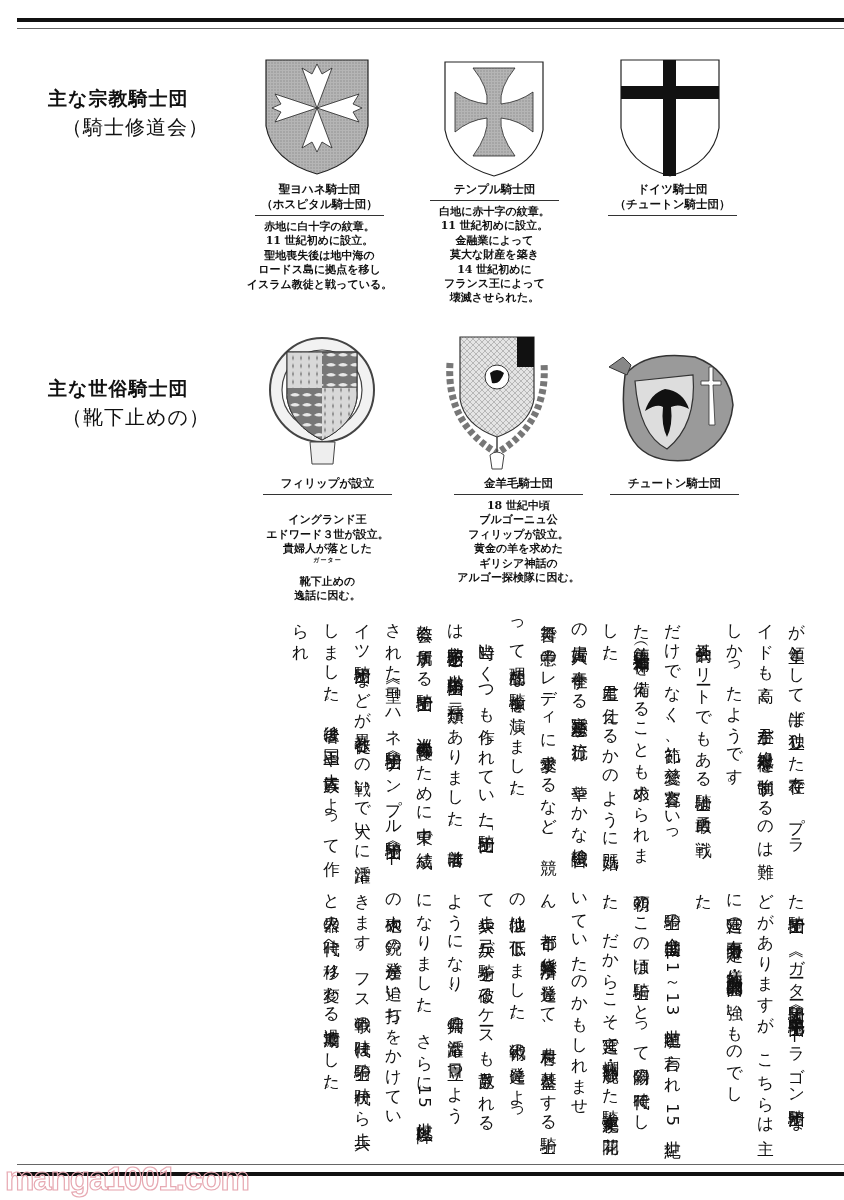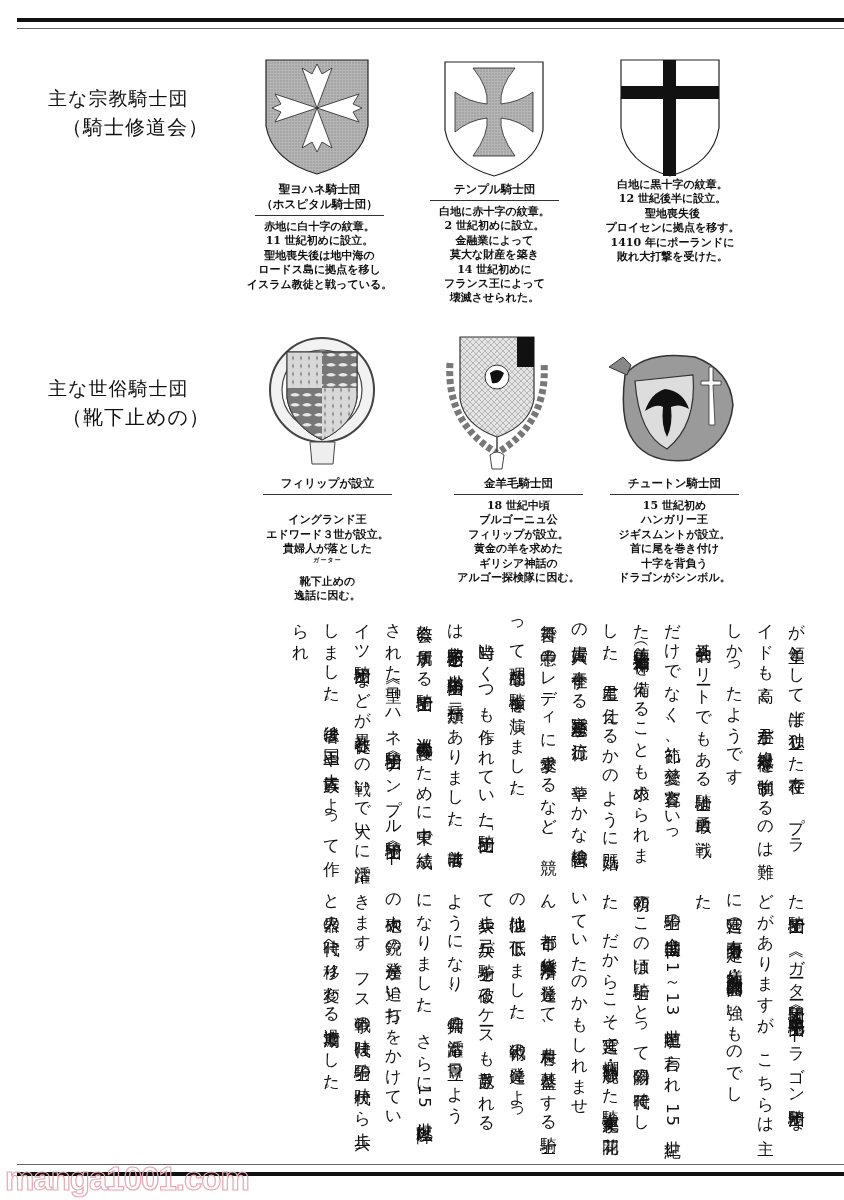--- a/index.html
+++ b/index.html
@@ -11,7 +11,7 @@
   .rule-bot-thin  { position: absolute; left: 17px; right: 0; top: 1164px; height: 1px; background: #666; }
   .rule-bot-thick { position: absolute; left: 17px; right: 0; top: 1172px; height: 4px; background: #111; }
 
-  .section-title { position: absolute; left: 48px; font-size: 19px; font-weight: normal; letter-spacing: 1px; }
+  .section-title { position: absolute; left: 48px; font-size: 19px; font-weight: bold; letter-spacing: 1px; }
   .section-sub   { position: absolute; left: 62px; font-size: 20px; letter-spacing: 1px; }
 
   .emblem { position: absolute; width: 110px; height: 120px; }

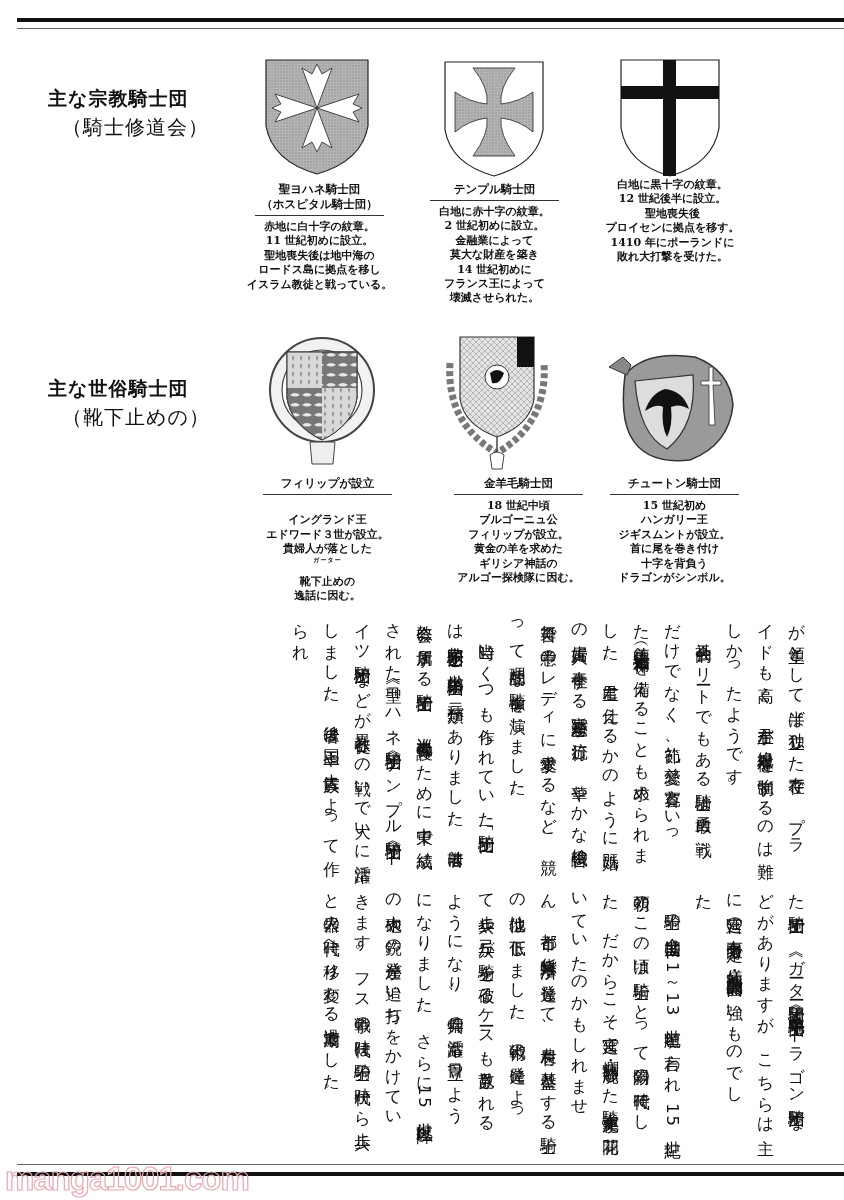--- a/index.html
+++ b/index.html
@@ -96,6 +96,10 @@
 </div>
 
 <div class="card" style="left:590px; top:178px;">
+  <div class="name">
+    <div>ドイツ騎士団</div>
+    <div>（チュートン騎士団）</div>
+  </div>
   <div class="desc">白地に黒十字の紋章。
 12 世紀後半に設立。
 聖地喪失後

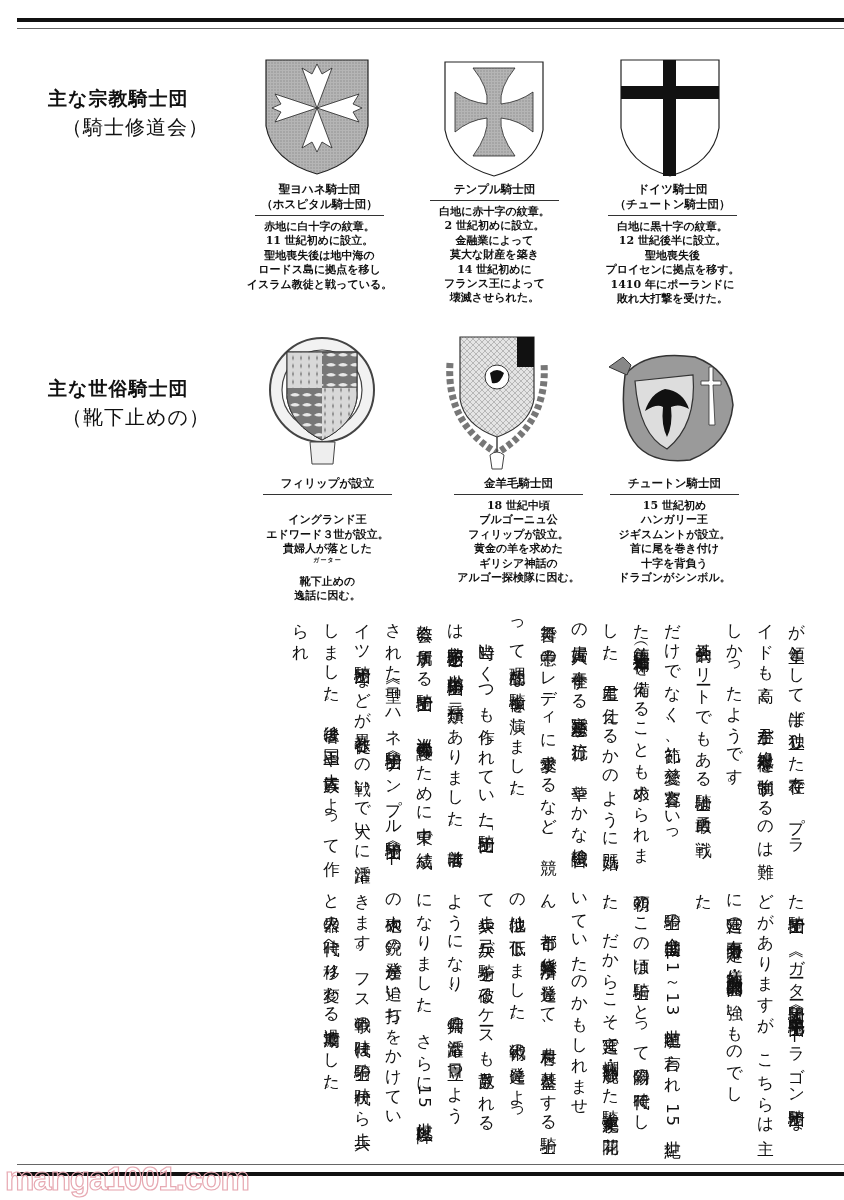--- a/index.html
+++ b/index.html
@@ -87,7 +87,7 @@
     <div>テンプル騎士団</div>
   </div>
   <div class="desc">白地に赤十字の紋章。
-2 世紀初めに設立。
+11 世紀初めに設立。
 金融業によって
 莫大な財産を築き
 14 世紀初めに

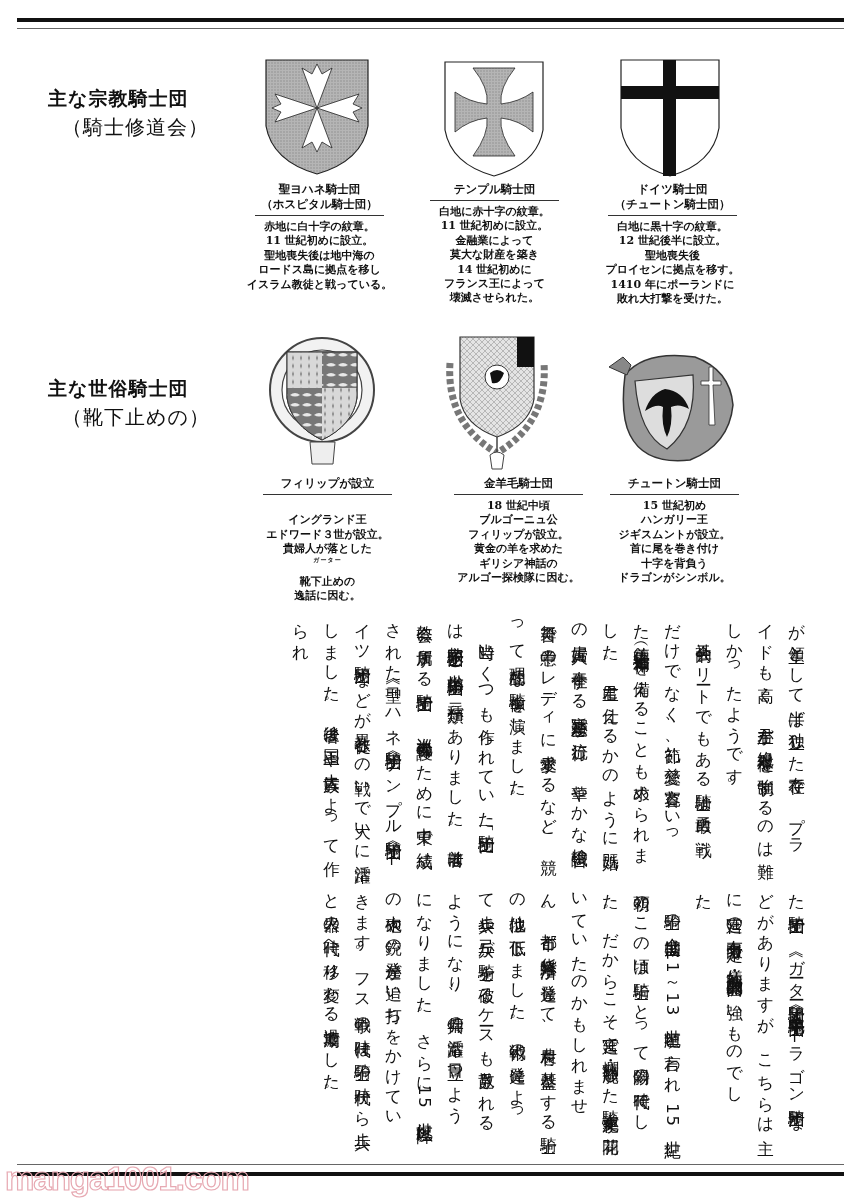--- a/index.html
+++ b/index.html
@@ -100,12 +100,6 @@
     <div>ドイツ騎士団</div>
     <div>（チュートン騎士団）</div>
   </div>
-  <div class="desc">白地に黒十字の紋章。
-12 世紀後半に設立。
-聖地喪失後
-プロイセンに拠点を移す。
-1410 年にポーランドに
-敗れ大打撃を受けた。</div>
 </div>
 
 <div class="section-title" style="top:376px">主な世俗騎士団</div>

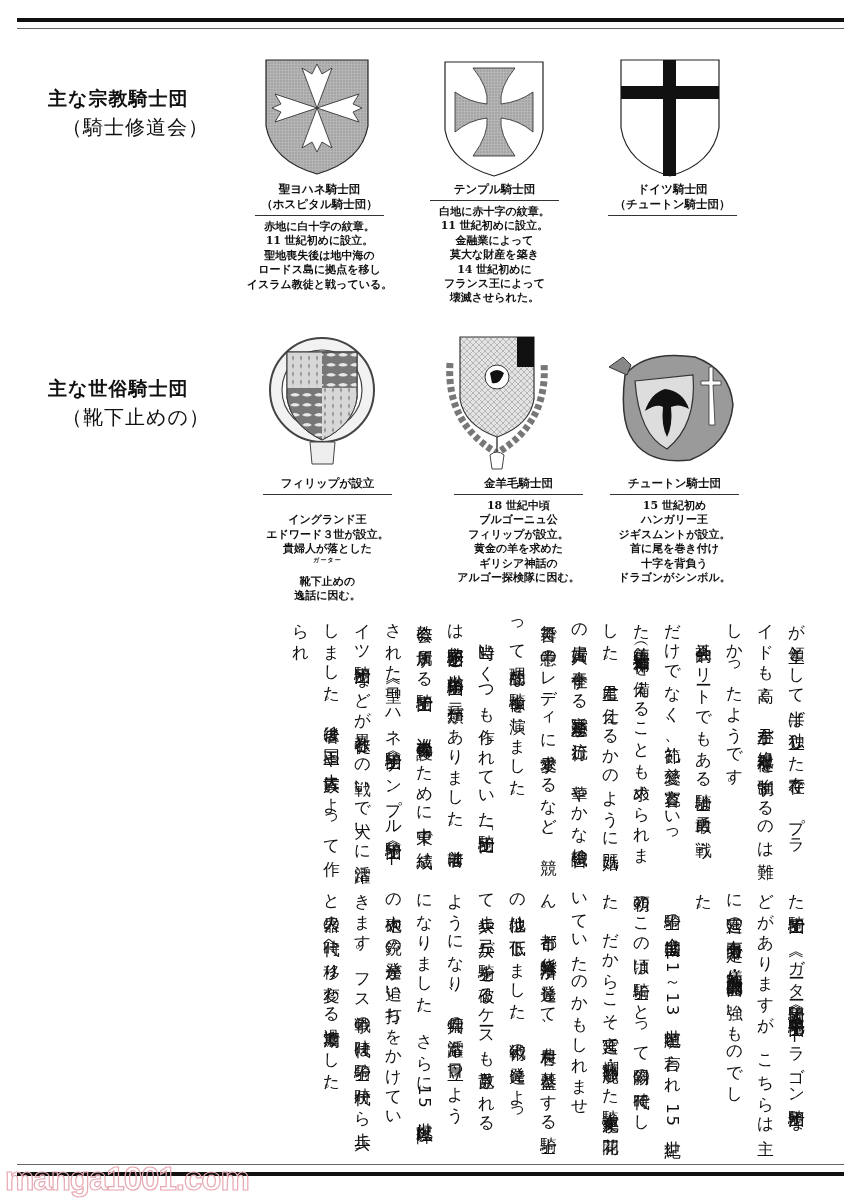--- a/index.html
+++ b/index.html
@@ -187,12 +187,6 @@
   <div class="name">
     <div>チュートン騎士団</div>
   </div>
-  <div class="desc">15 世紀初め
-ハンガリー王
-ジギスムントが設立。
-首に尾を巻き付け
-十字を背負う
-ドラゴンがシンボル。</div>
 </div>
 
 <div class="vtext" style="right:32px; top:612px; height:250px; width:790px;">

